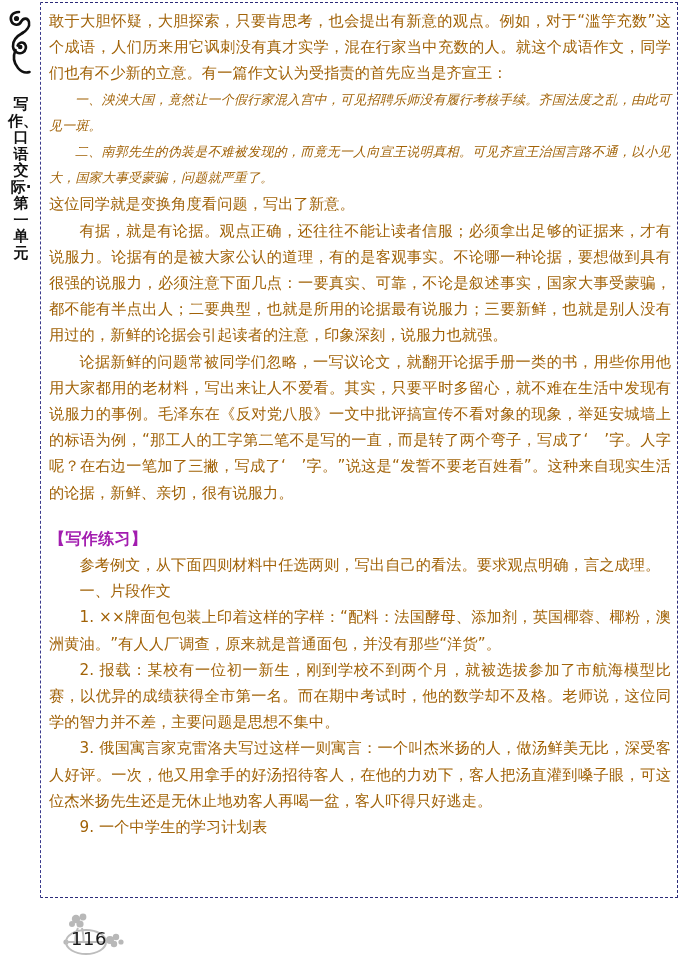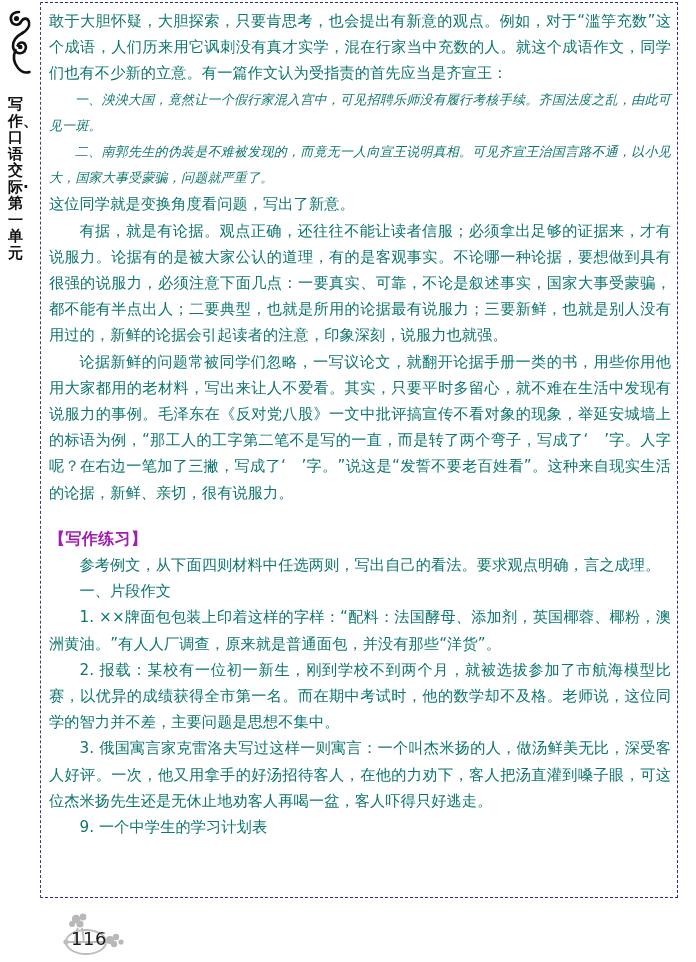--- a/index.html
+++ b/index.html
@@ -86,7 +86,7 @@
     padding: 0;
     font-size: 15.2px;
     line-height: 26.2px;
-    color: #0f766e;
+    color: #a16207;
     text-align: justify;
     text-justify: inter-ideograph;
     letter-spacing: 0.1px;

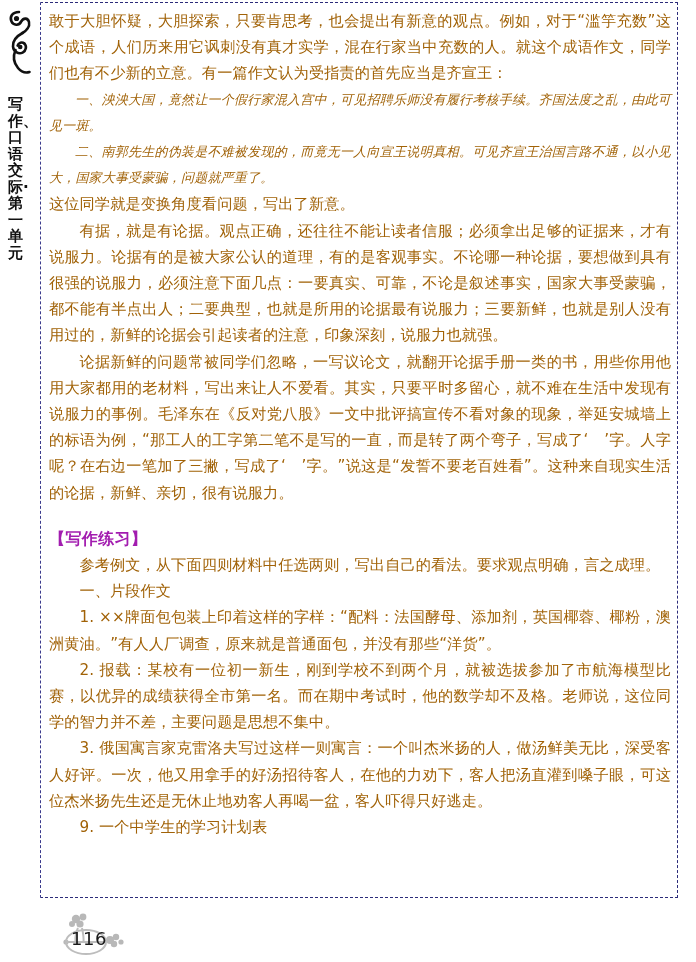--- a/index.html
+++ b/index.html
@@ -68,7 +68,7 @@
     line-height: 16.5px;
     letter-spacing: 0px;
     color: #111;
-    text-align: left;
+    text-align: center;
     white-space: pre-line;
     word-break: break-all;
   }

